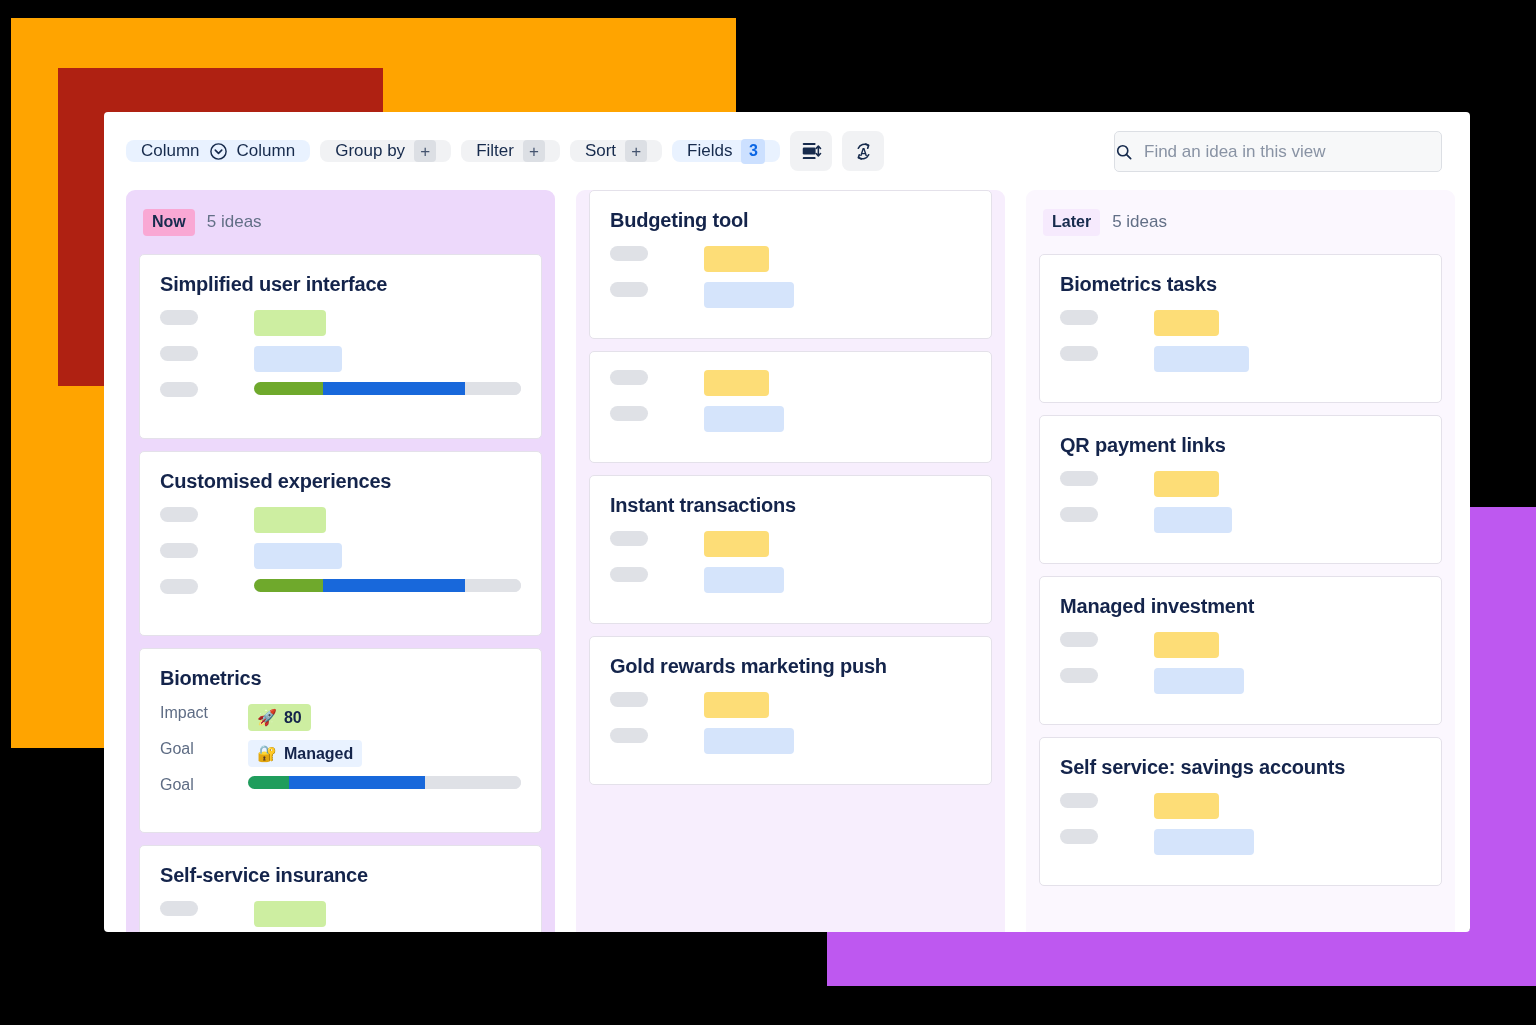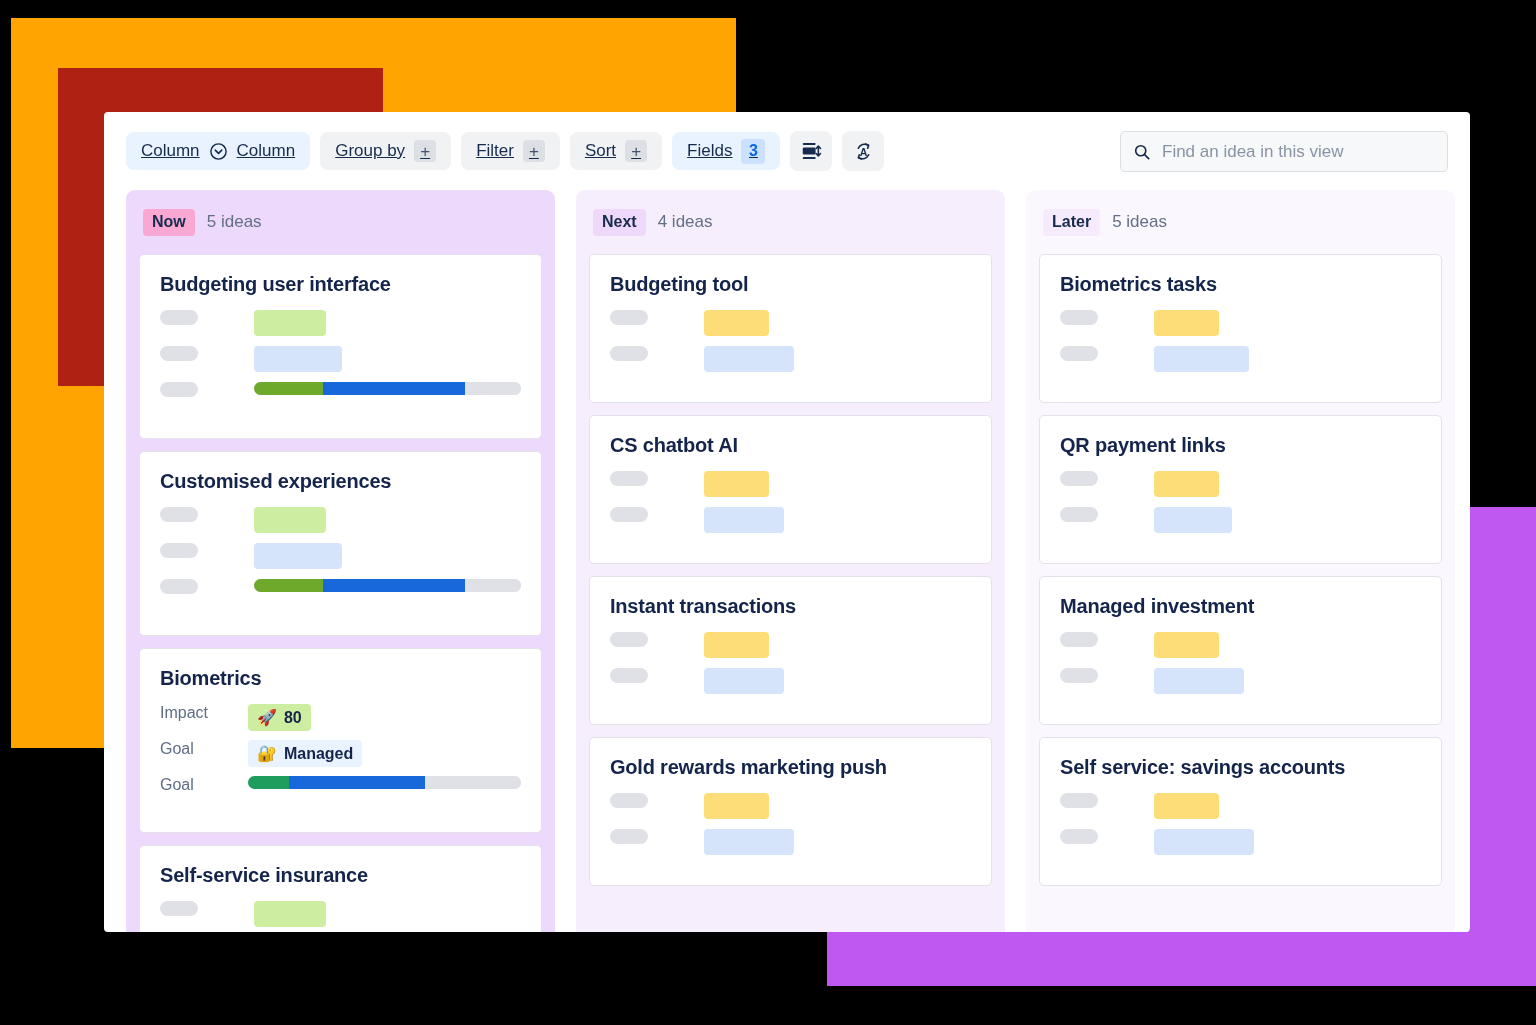--- a/index.html
+++ b/index.html
@@ -54,7 +54,7 @@
     display: inline-flex;
     align-items: center;
     gap: 9px;
-    height: 38px;
+    height: 22px;
     padding: 0 15px;
     border-radius: 8px;
     font-size: 17px;
@@ -62,7 +62,6 @@
     white-space: nowrap;
     cursor: pointer;
     user-select: none;
-    text-decoration: underline;
   }
   .chip.grey   { background: #F1F2F4; }
   .chip.blue   { background: #E9F2FF; }

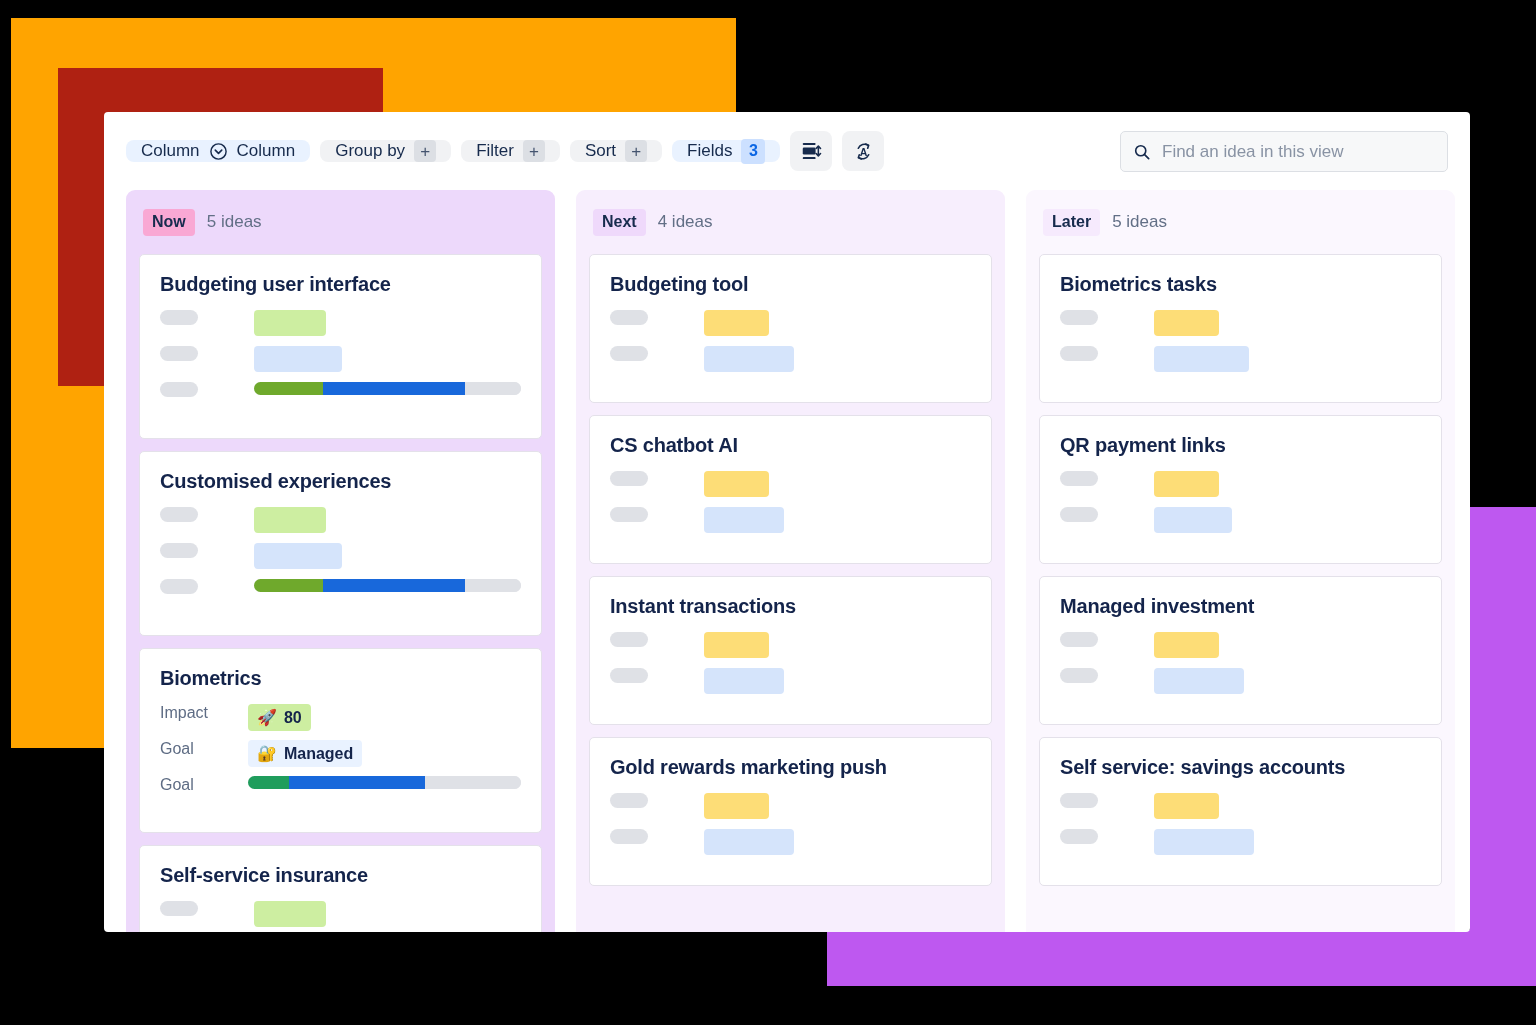--- a/index.html
+++ b/index.html
@@ -106,7 +106,7 @@
 
   #search-box {
     position: absolute;
-    right: 22px;
+    right: 28px;
     top: 19px;
     width: 328px;
     height: 41px;
@@ -115,7 +115,7 @@
     border-radius: 5px;
     display: flex;
     align-items: center;
-    padding: 0 12px;
+    padding: 0 0;
     gap: 11px;
     margin-left: 32px;
   }

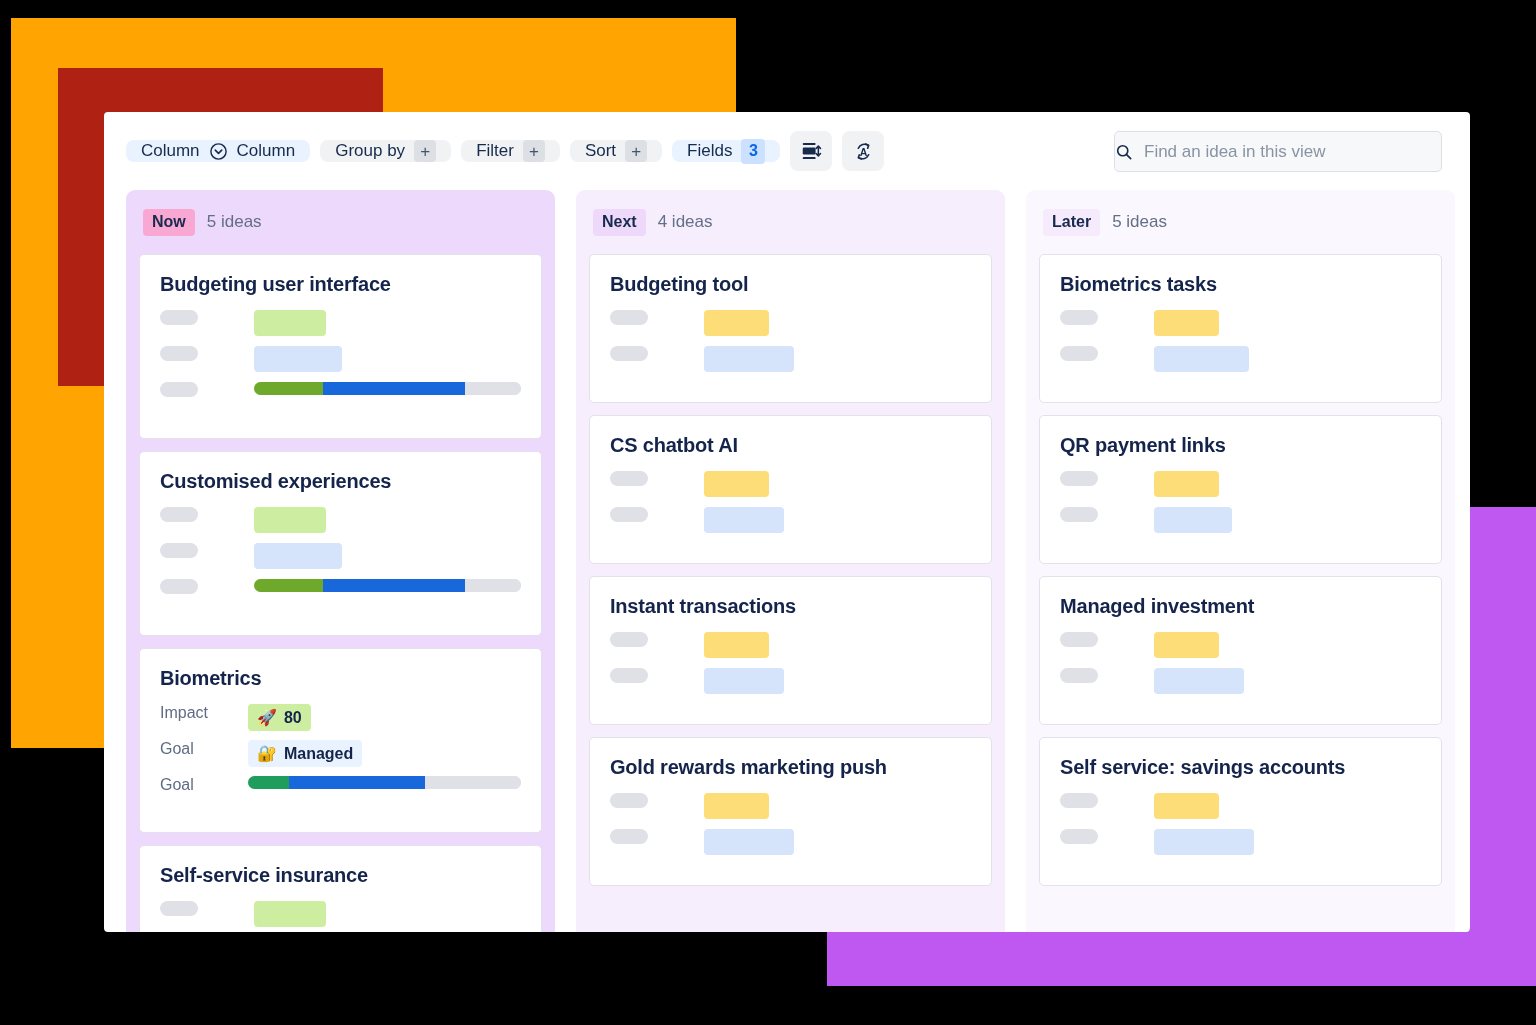--- a/index.html
+++ b/index.html
@@ -409,10 +409,6 @@
           </div>
         </div>
         <div class="column next">
-          <div class="col-header">
-            <span class="col-badge">Next</span>
-            <span class="col-count">4 ideas</span>
-          </div>
           <div class="card">
             <div class="card-title">Budgeting tool</div>
             <div class="field-row">

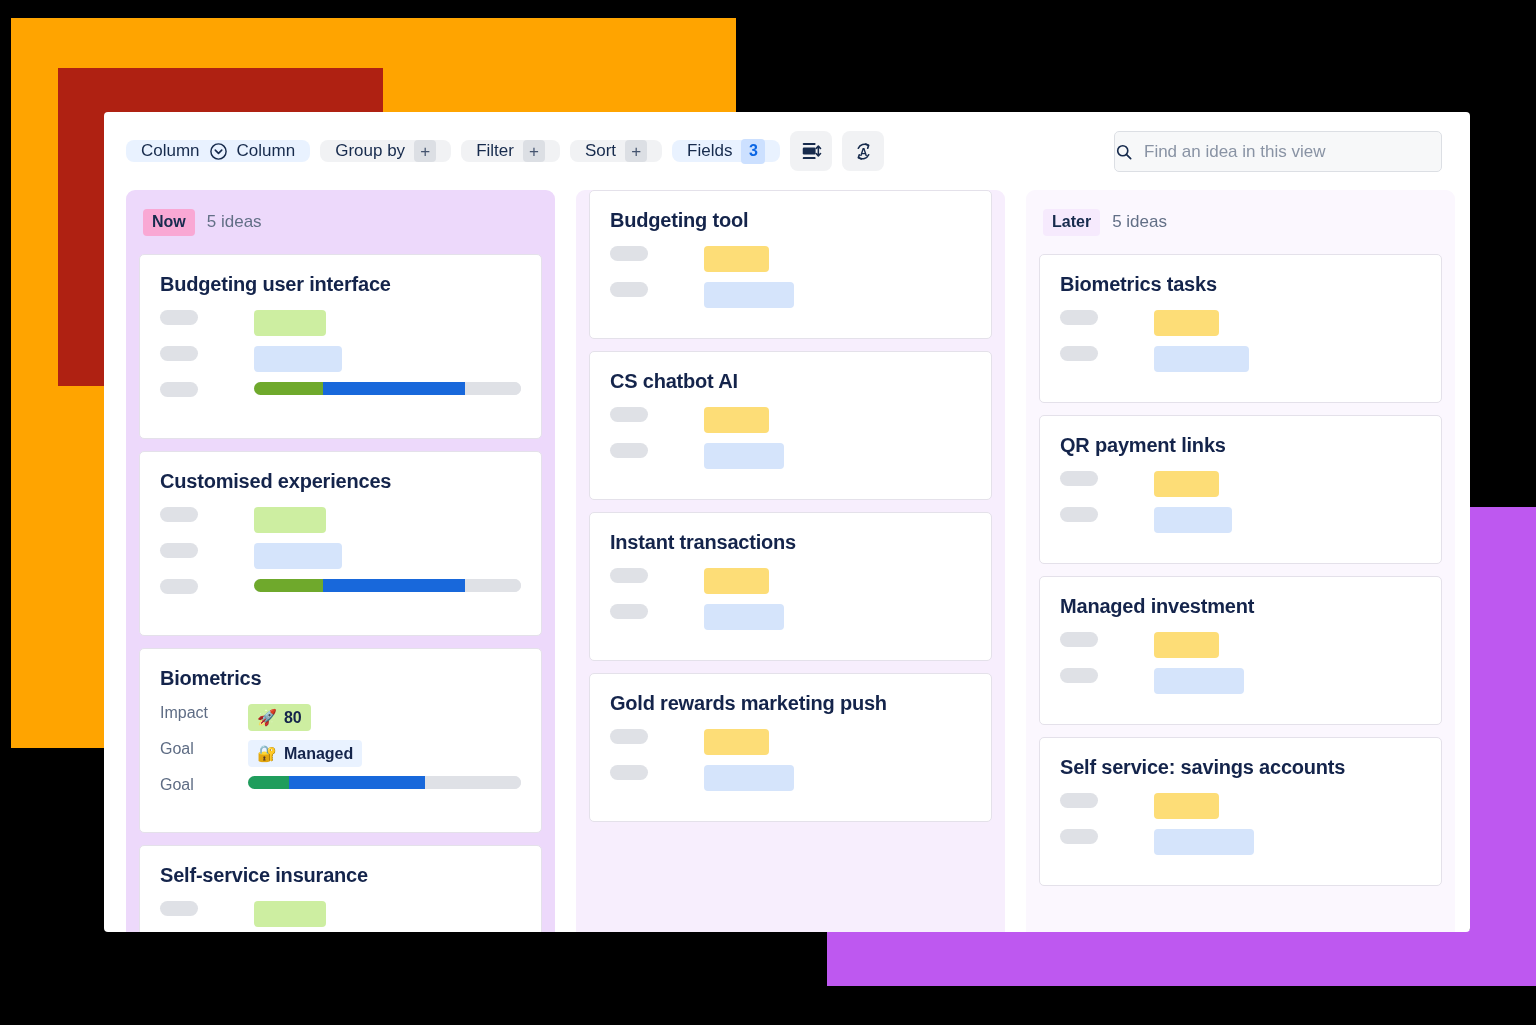--- a/index.html
+++ b/index.html
@@ -331,7 +331,7 @@
             <span class="col-count">5 ideas</span>
           </div>
           <div class="card">
-            <div class="card-title">Budgeting user interface</div>
+            <div class="card-title">Simplified user interface</div>
             <div class="field-row">
               <div class="field-label-skel"></div>
               <div class="field-gap"></div>

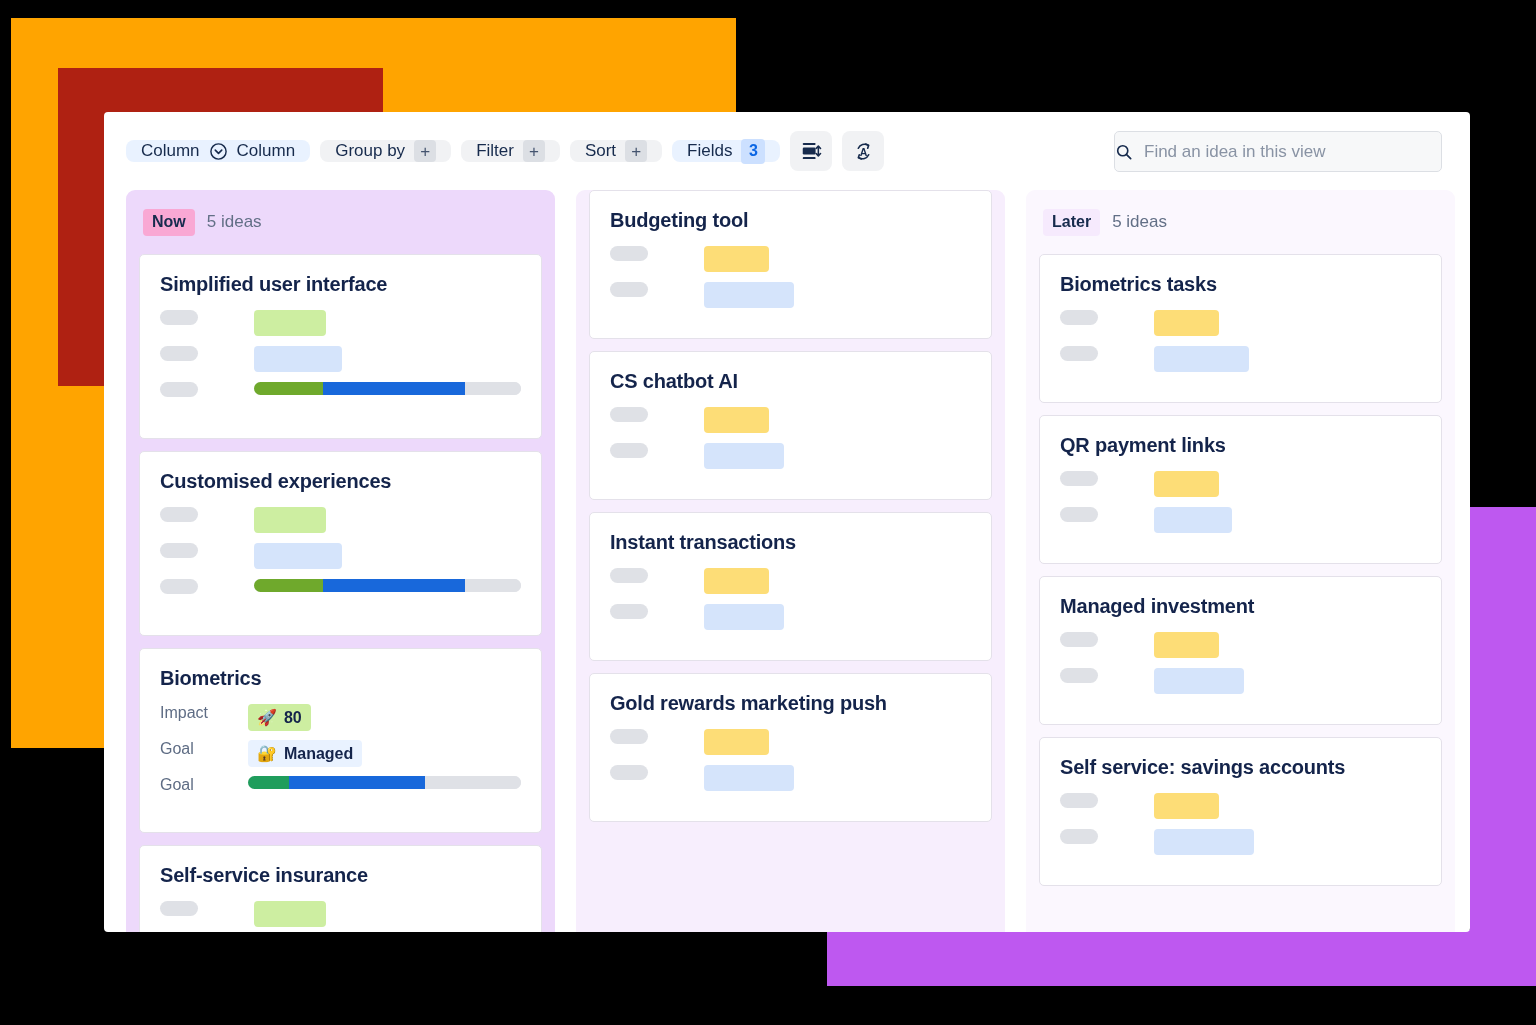--- a/index.html
+++ b/index.html
@@ -423,7 +423,6 @@
             </div>
           </div>
           <div class="card">
-            <div class="card-title">CS chatbot AI</div>
             <div class="field-row">
               <div class="field-label-skel"></div>
               <div class="field-gap"></div>

